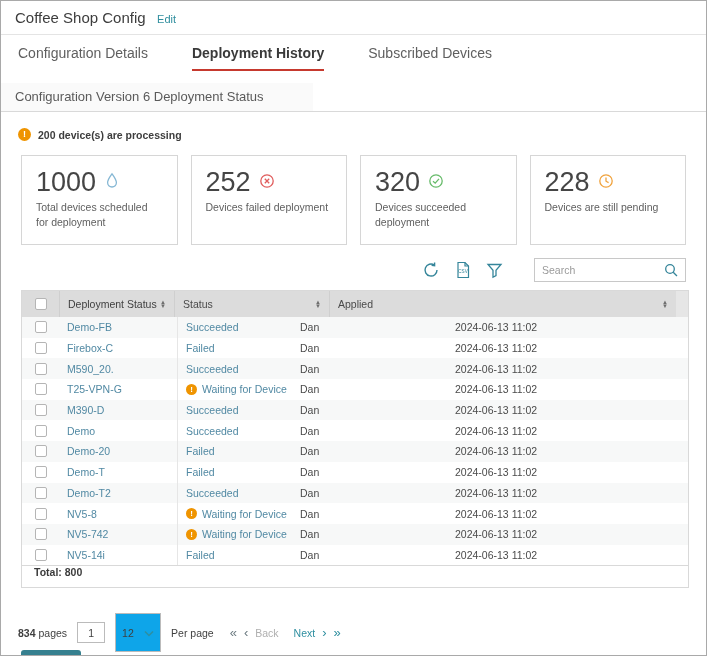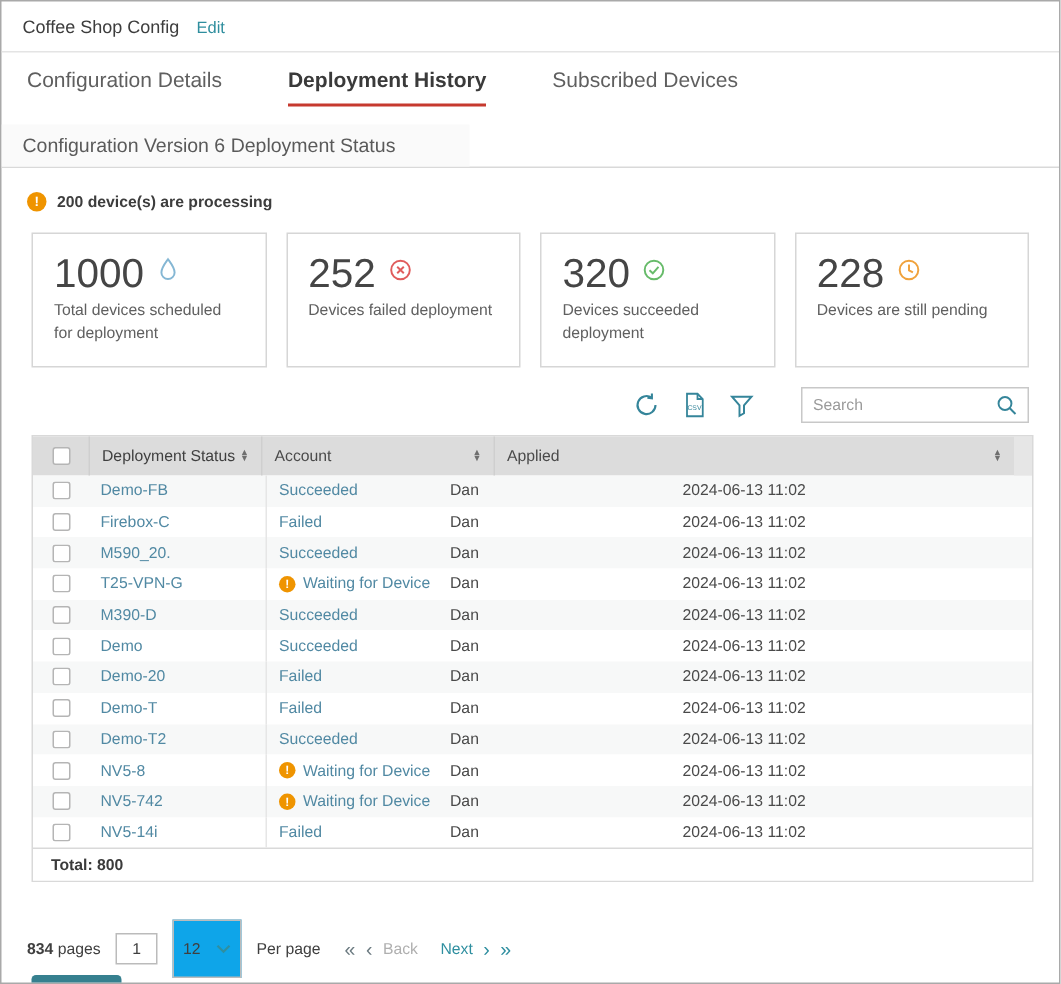--- a/index.html
+++ b/index.html
@@ -15,7 +15,7 @@
 
   
   .titlebar { padding:8px 14px 7px; border-bottom:1px solid #e4e4e4; }
-  .page-title { font-size:12px; color:#3d3d3d; display:inline-block; }
+  .page-title { font-size:15px; color:#3d3d3d; display:inline-block; }
   .edit-link { font-size:11px; color:#2f8e9e; margin-left:7px; cursor:pointer; }
 
   

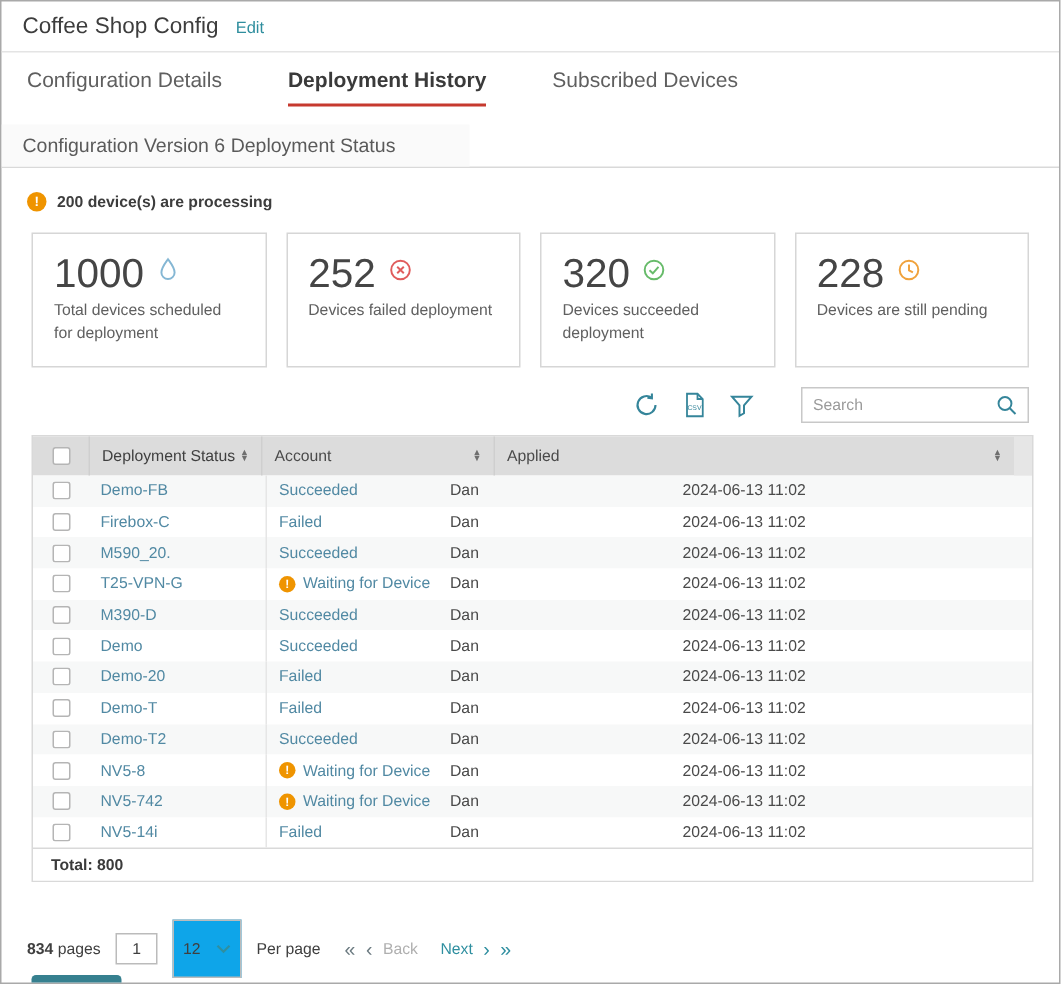--- a/index.html
+++ b/index.html
@@ -232,7 +232,7 @@
       <span class="sort"></span>
     </div>
     <div class="th c-account">
-      <span class="lbl">Account</span>
+      <span class="lbl">Status</span>
       <span class="sort"></span>
     </div>
     <div class="th c-applied">

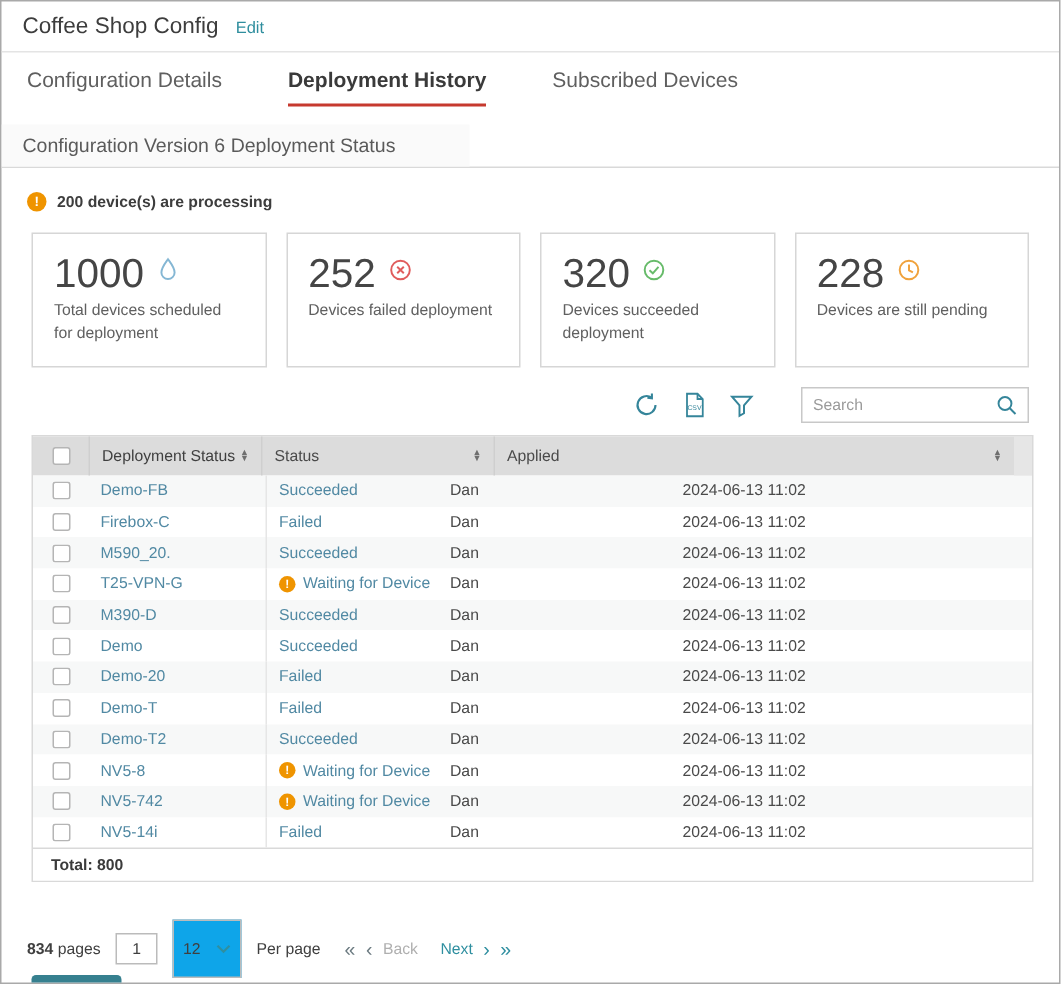--- a/index.html
+++ b/index.html
@@ -92,7 +92,7 @@
     background:#fff; display:inline-block; cursor:pointer;
   }
 
-  .tfoot { border-top:1px solid #d9d9d9; height:22px; display:flex; align-items:center;
+  .tfoot { border-top:1px solid #d9d9d9; height:22px; display:flex; 
            padding-left:12px; font-size:10.5px; font-weight:bold; color:#3b3b3b; background:#fff; }
 
   

